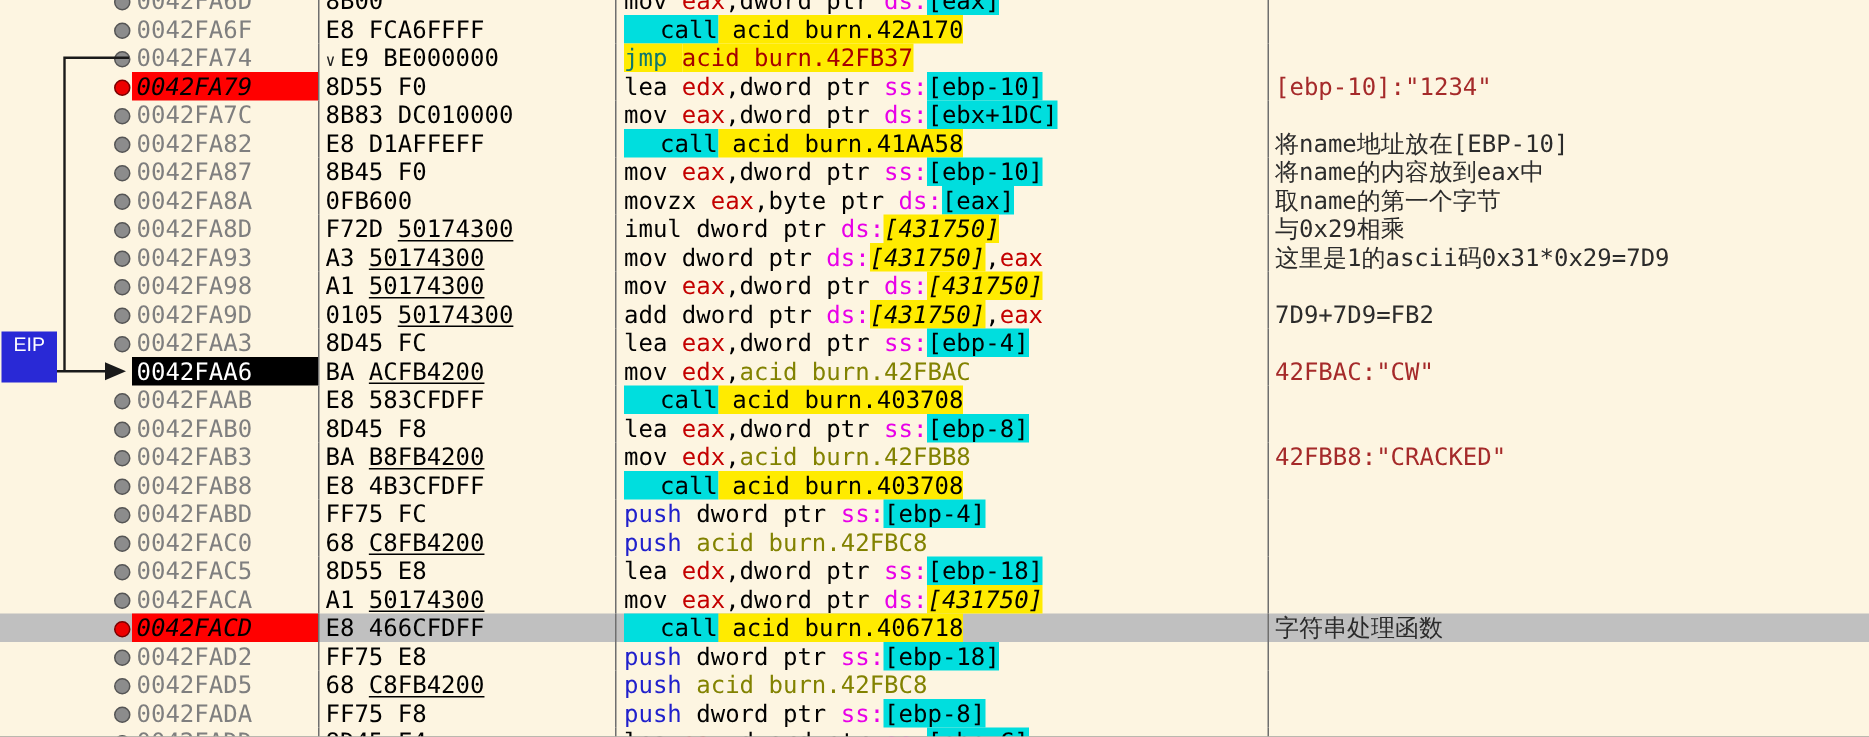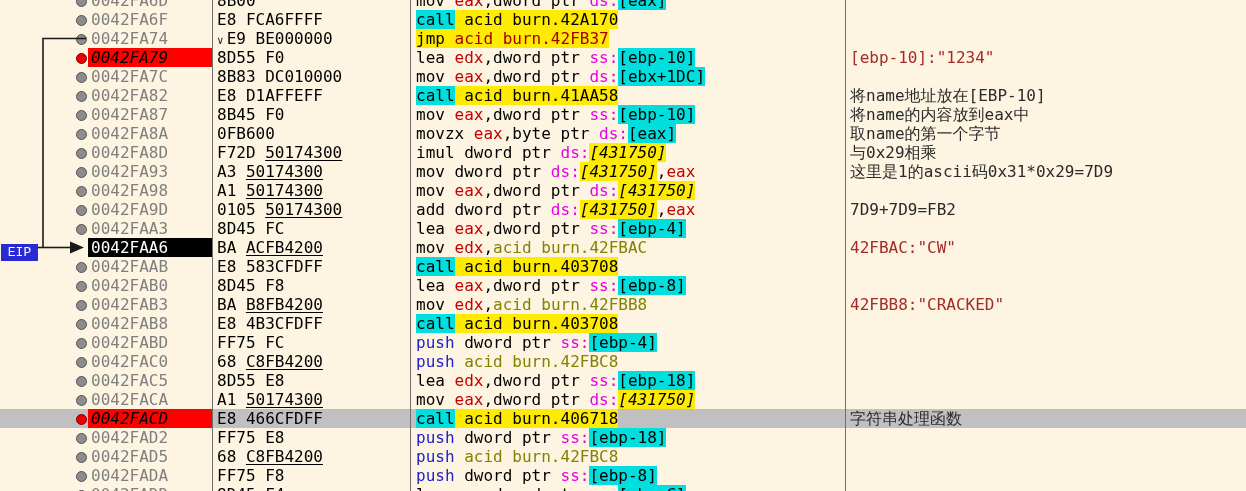--- a/index.html
+++ b/index.html
@@ -32,7 +32,7 @@
   .tk-reg{color:var(--reg);}
   .tk-seg{color:var(--seg);}
   .tk-push{color:var(--push);text-align:center;}
-  .tk-call{background:var(--cyan);color:#000;}
+  .tk-call{background:var(--cyan);color:#000;padding-left:24px;}
   .tk-jmp{background:var(--yellow);color:#000000;}
   .tk-target{background:var(--yellow);color:#000;}
   .tk-jtarget{background:var(--yellow);color:var(--jmpred);}

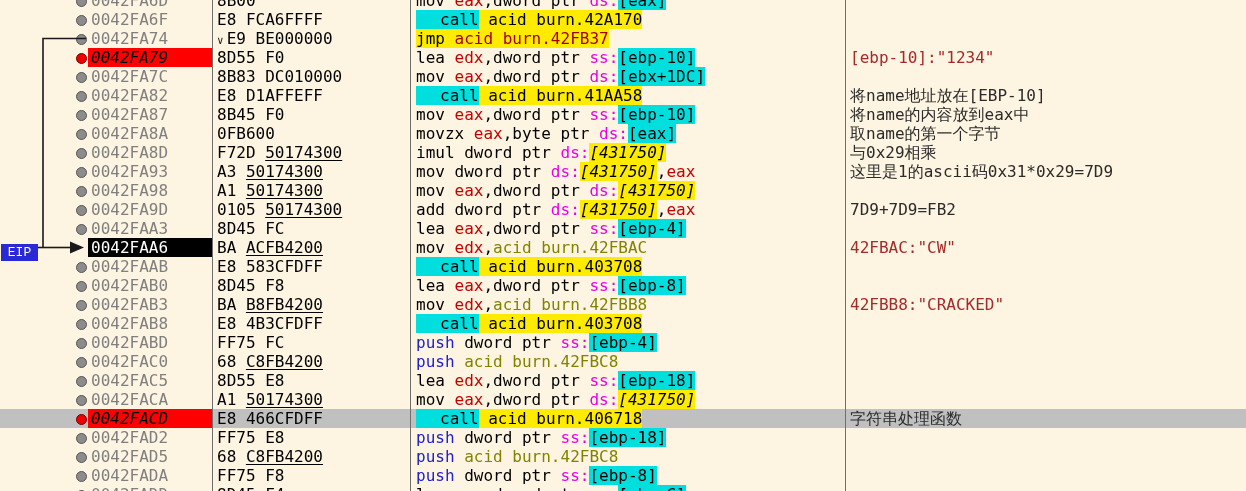--- a/index.html
+++ b/index.html
@@ -33,7 +33,7 @@
   .tk-seg{color:var(--seg);}
   .tk-push{color:var(--push);text-align:center;}
   .tk-call{background:var(--cyan);color:#000;padding-left:24px;}
-  .tk-jmp{background:var(--yellow);color:#000000;}
+  .tk-jmp{background:var(--yellow);color:#0f766e;}
   .tk-target{background:var(--yellow);color:#000;}
   .tk-jtarget{background:var(--yellow);color:var(--jmpred);}
   .tk-memc{background:var(--cyan);color:#000;}

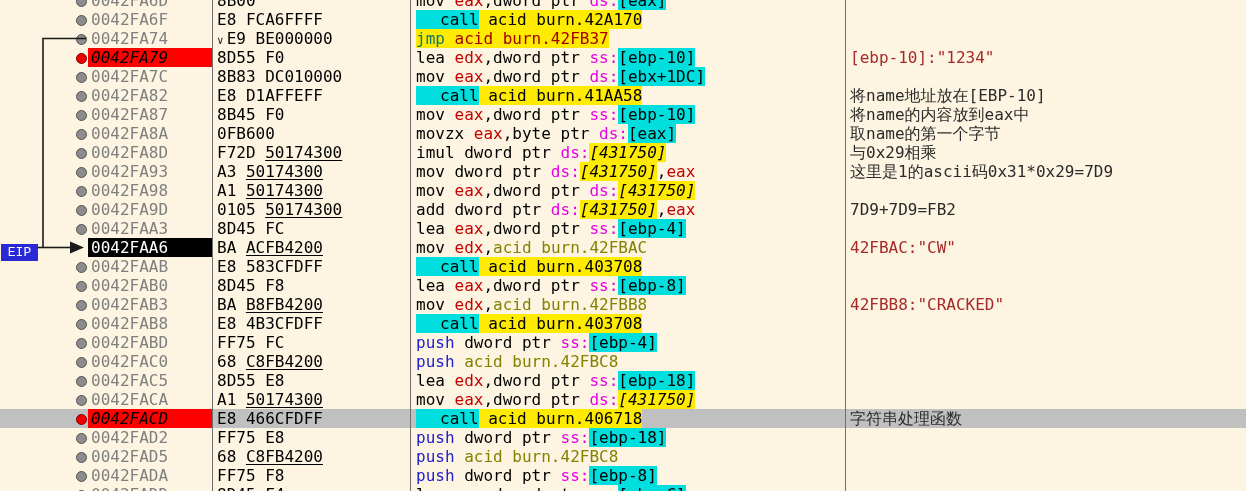--- a/index.html
+++ b/index.html
@@ -47,9 +47,9 @@
   .jline{fill:none;stroke:#1a1a1a;stroke-width:1.6;}
   .jarrow{fill:#1a1a1a;stroke:none;}
   .eip-label{
-    position:absolute;left:1px;top:244px;width:37px;height:17px;z-index:11;
+    position:absolute;left:1px;top:221px;width:37px;height:34px;z-index:11;
     background:var(--eiplabel);color:#fff;font-size:13px;line-height:17px;
-    text-align:center;font-family:Liberation Mono, monospace;
+    text-align:center;font-family:Liberation Sans, sans-serif;
   }
 </style>
 </head>

